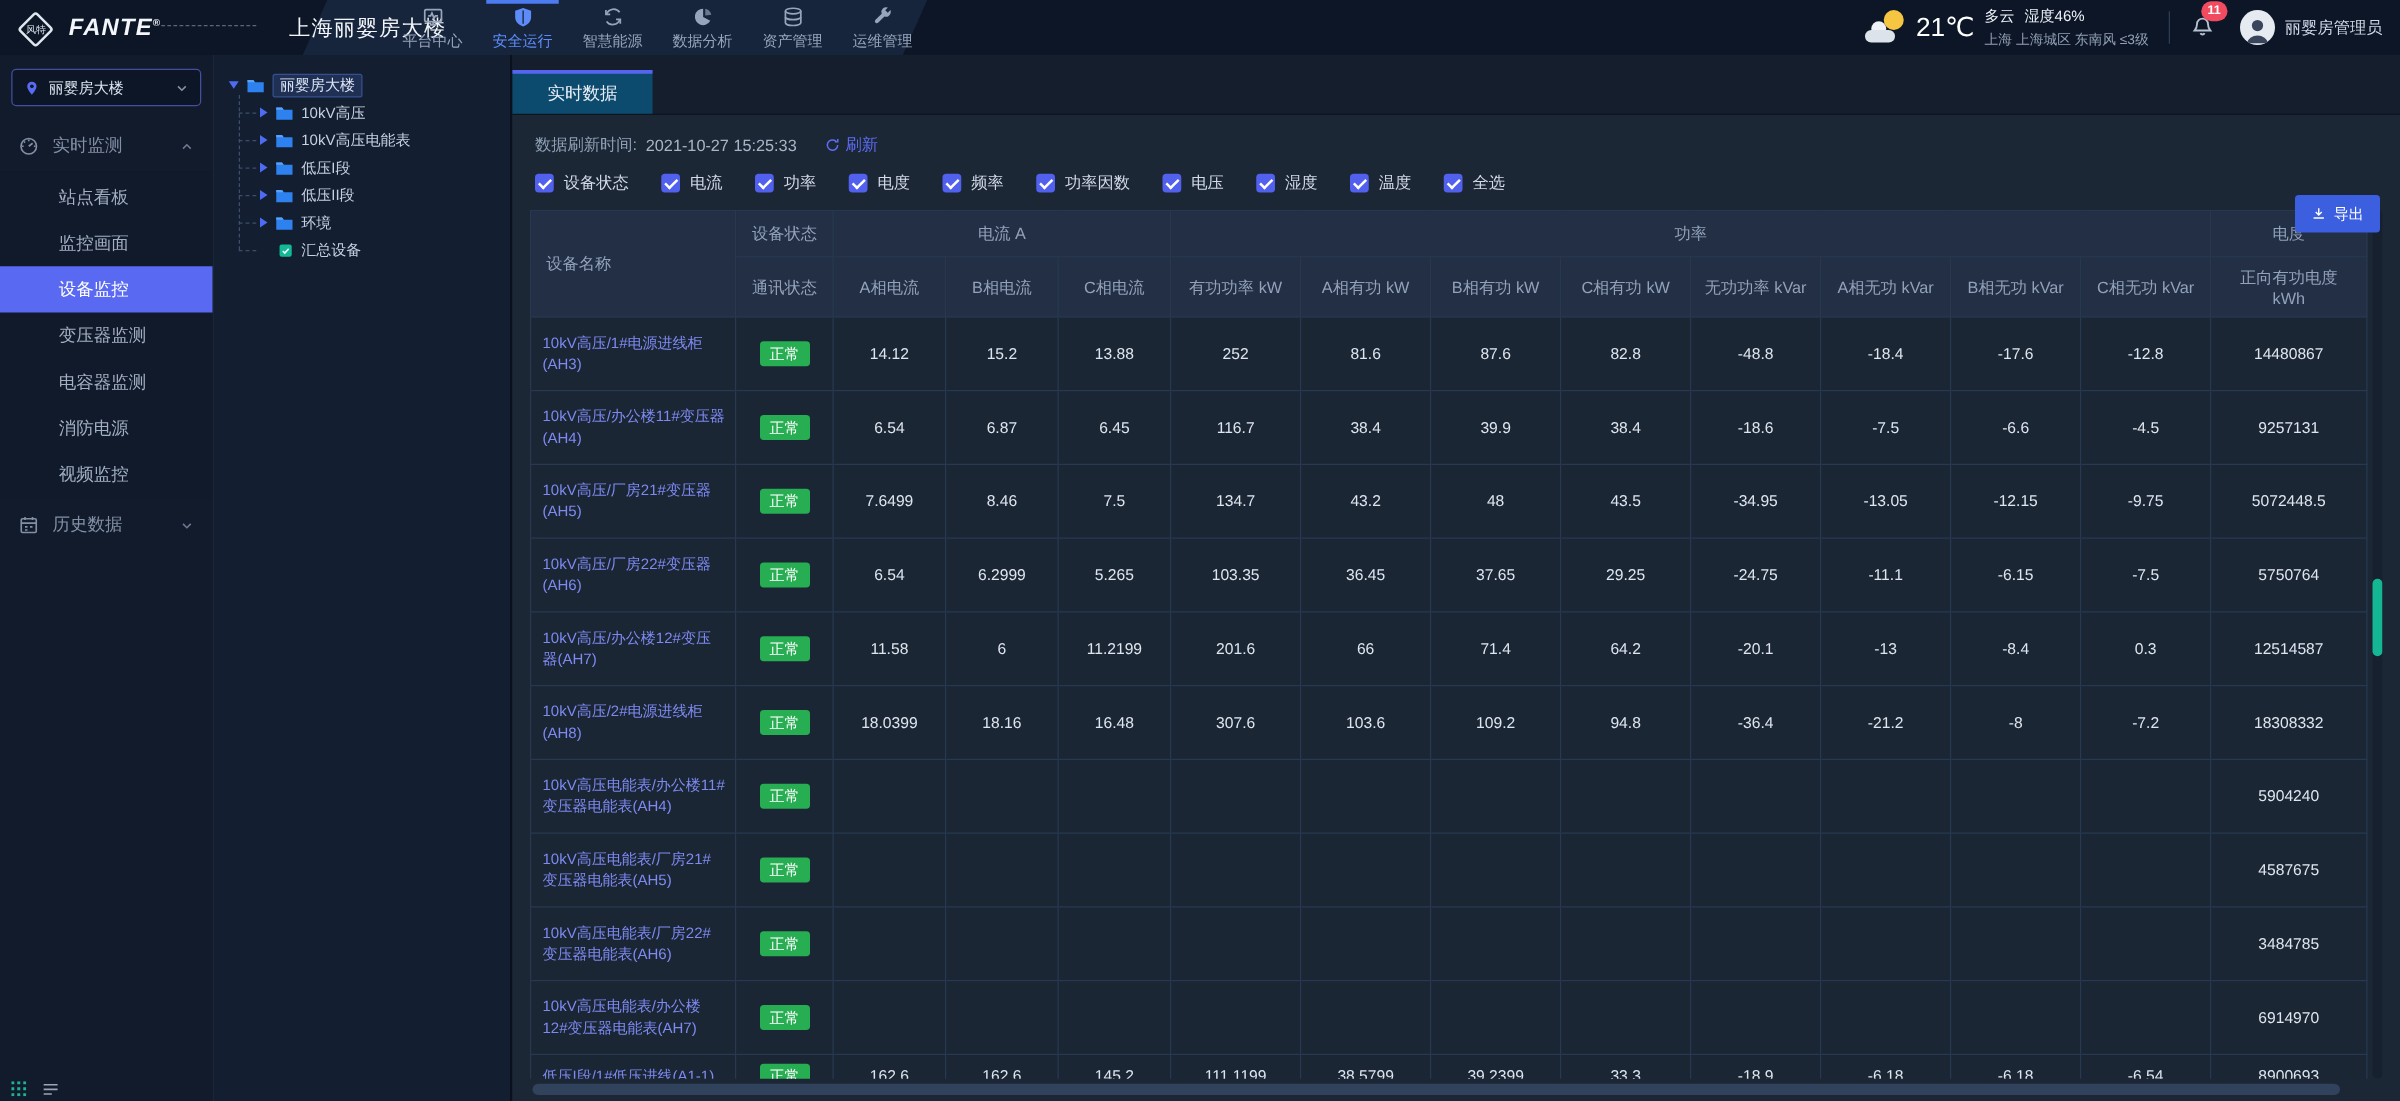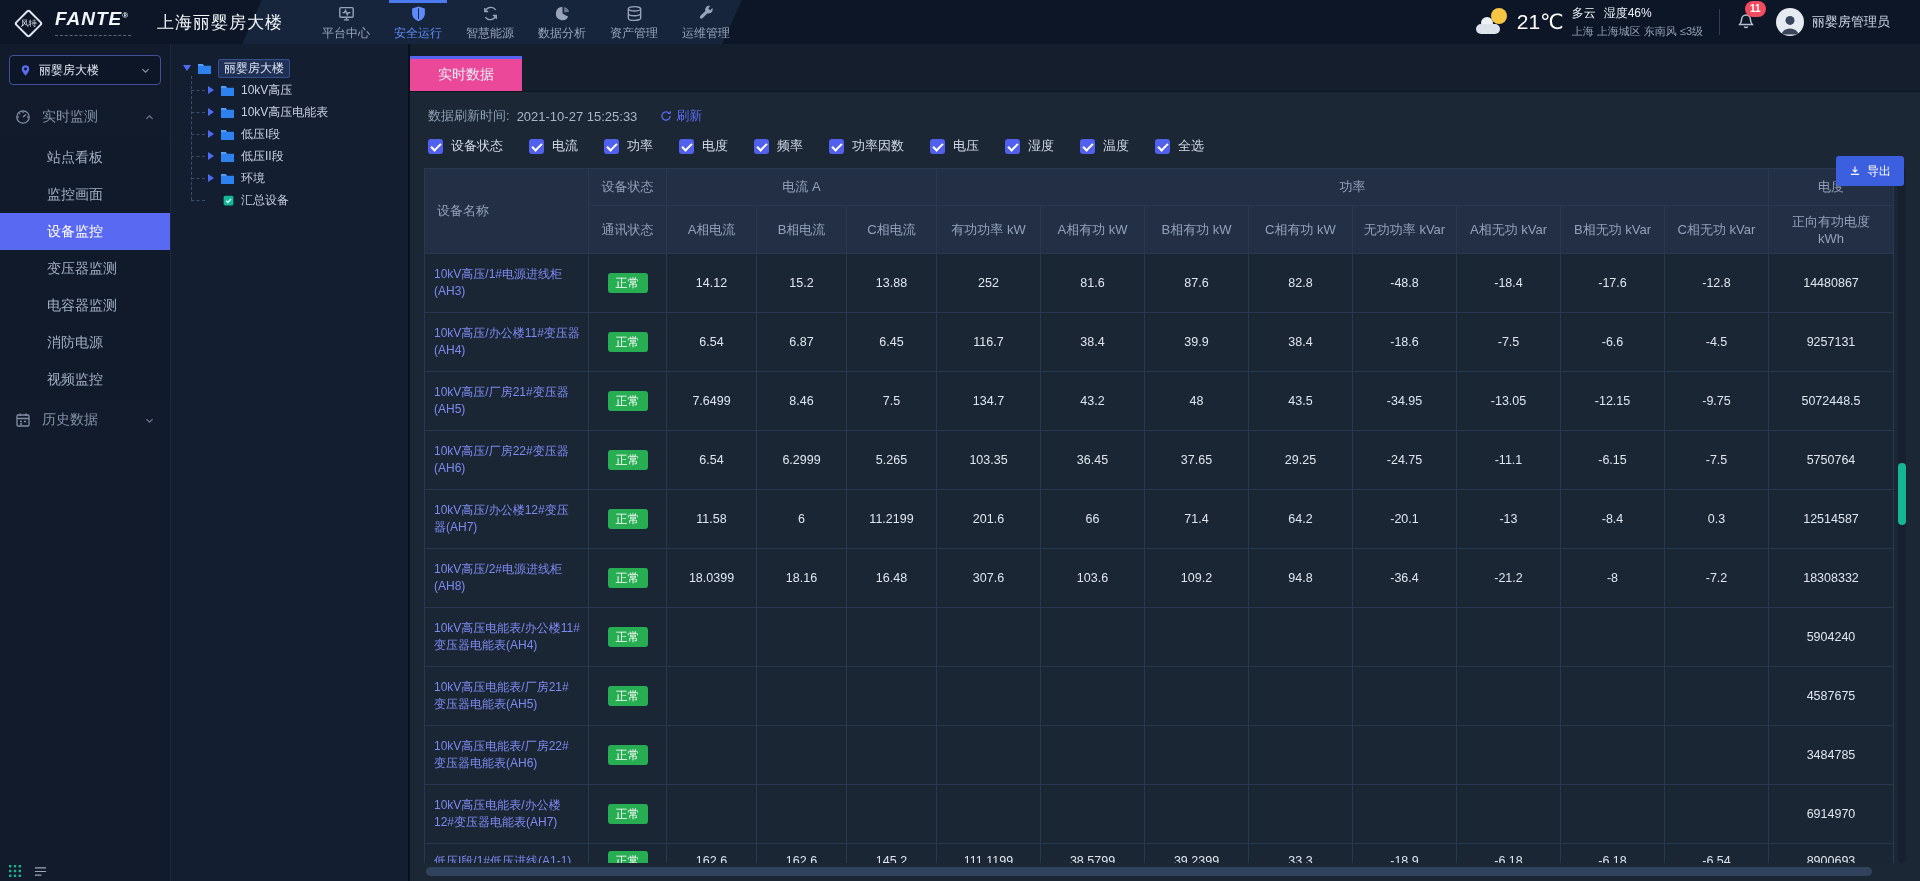--- a/index.html
+++ b/index.html
@@ -15,7 +15,7 @@
   .brand{display:flex;align-items:center;gap:12px;padding-left:16px;width:470px;position:relative;z-index:1}
   .logo{width:21px;height:21px;border:2px solid #dfe6ef;border-radius:3px;transform:rotate(45deg);display:flex;align-items:center;justify-content:center;margin:3px 4px 0 2px;flex-shrink:0}
   .logo-inner{transform:rotate(-45deg);font-size:8px;color:#dfe6ef;white-space:nowrap}
-  .brand-text{display:flex;flex-direction:column;line-height:1}
+  .brand-text{display:flex;flex-direction:row;line-height:1}
   .brand-row{font-size:19px;font-weight:bold;color:#f3f6fb;letter-spacing:1px;font-style:italic}
   .brand-row .reg{font-size:8px;vertical-align:super;font-style:normal}
   .brand-tag{margin-top:3px;height:5px;border-bottom:1px dashed #7c8799;width:76px;opacity:.7}

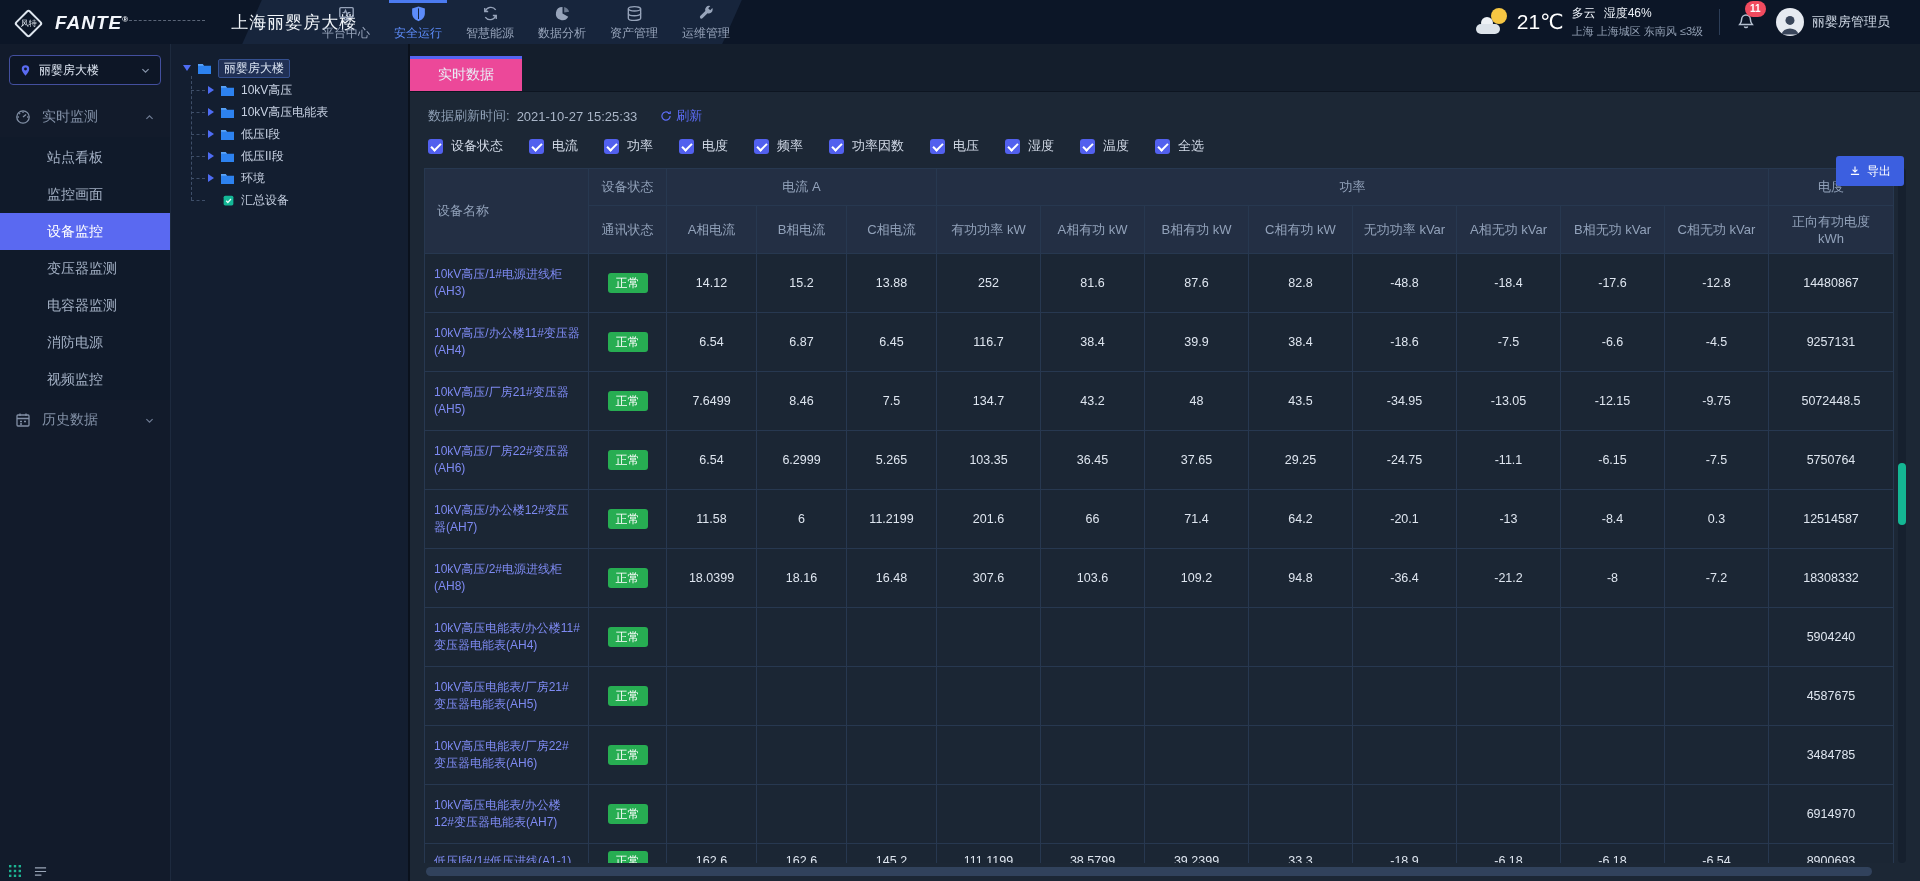--- a/index.html
+++ b/index.html
@@ -25,7 +25,7 @@
   .nav-item .nav-label{font-size:12px;white-space:nowrap}
   .nav-item.active{color:#5d8cfa}
   .nav-item.active::before{content:'';position:absolute;top:0;left:50%;transform:translateX(-50%);width:58px;height:3px;background:#4c7bf0}
-  .topbar-right{margin-left:auto;display:flex;align-items:center;position:relative;z-index:1;padding-right:30px}
+  .topbar-right{margin-left:auto;display:flex;align-items:center;position:relative;z-index:1;padding-right:14px}
   .weather-icon{position:relative;width:36px;height:30px;flex-shrink:0}
   .weather-icon .sun{position:absolute;right:4px;top:1px;width:16px;height:16px;border-radius:50%;background:#f6c643}
   .weather-icon .cloud2{position:absolute;left:6px;bottom:8px;width:12px;height:12px;border-radius:50%;background:#eef1f5}

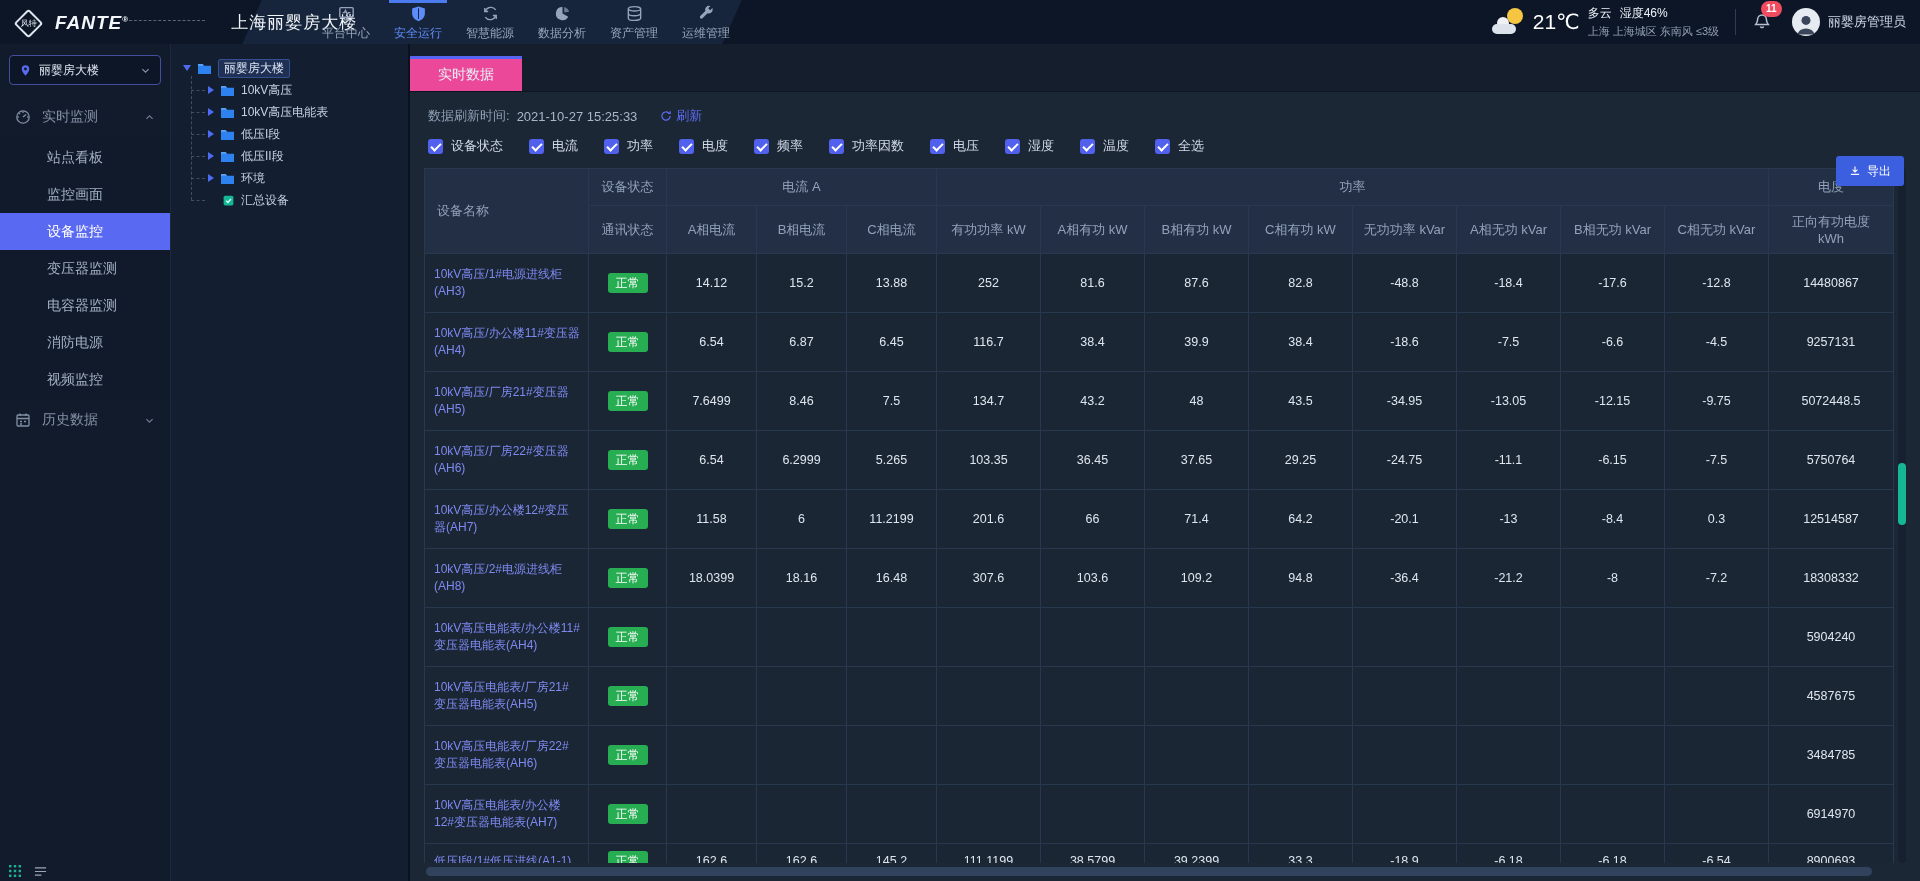--- a/index.html
+++ b/index.html
@@ -73,7 +73,7 @@
   
   .main{flex:1;background:#1a2433;display:flex;flex-direction:column;min-width:0;position:relative}
   .tabstrip{height:48px;background:#141e2c;display:flex;align-items:flex-end;border-bottom:1px solid #0d1521;flex-shrink:0}
-  .tab{height:35px;min-width:112px;padding:0 22px;background:#ec4899;border-top:3px solid #5565f0;color:#e9eef6;font-size:14px;display:flex;align-items:center;justify-content:center;cursor:pointer}
+  .tab{height:35px;min-width:112px;padding:0 22px;background:#0c4a6e;border-top:3px solid #5565f0;color:#e9eef6;font-size:14px;display:flex;align-items:center;justify-content:center;cursor:pointer}
   .panel{flex:1;background:#1c2735;display:flex;flex-direction:column;min-height:0;padding:0 14px;position:relative}
   .refresh-row{padding:15px 4px 9px;font-size:13px;color:#8fa0b6;display:flex;align-items:center;gap:7px}
   .refresh-time{color:#aab6c8}

